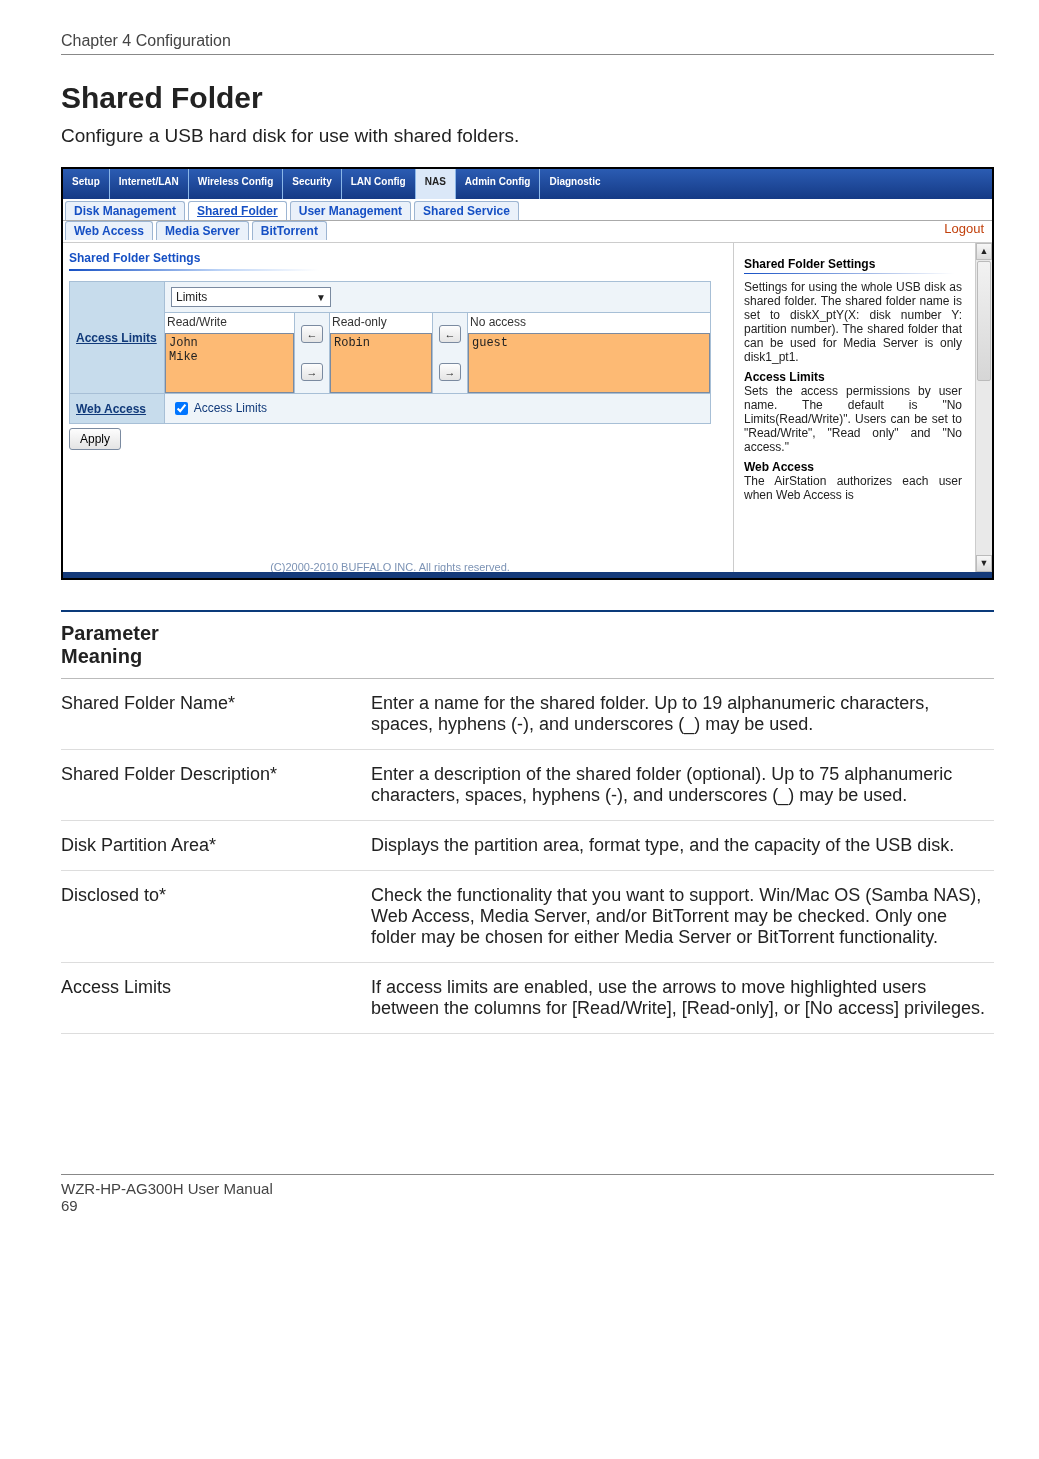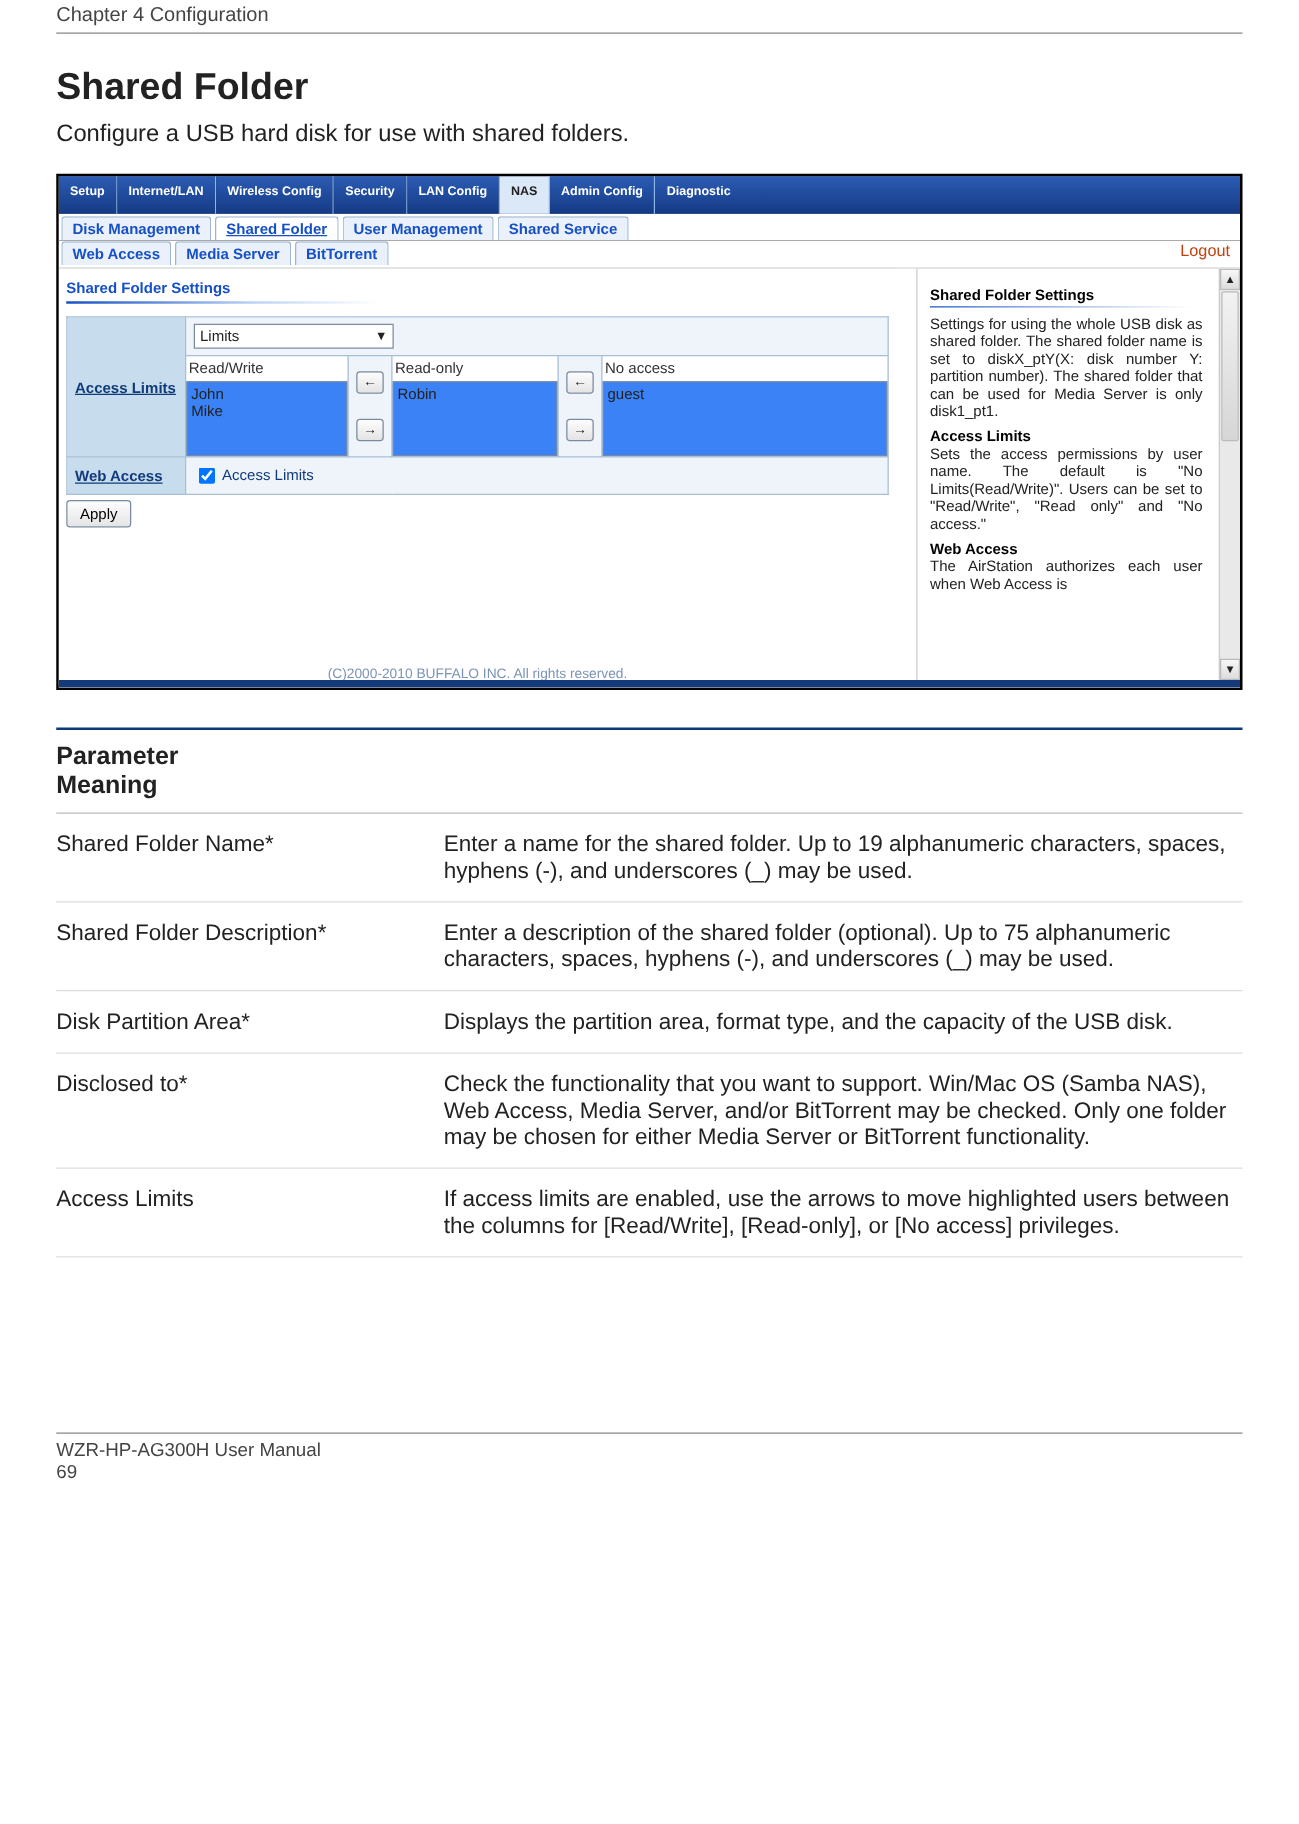--- a/index.html
+++ b/index.html
@@ -11,7 +11,8 @@
     width: 1039px;
   }
   .page {
-    padding: 4px 45px 10px 45px;
+    padding: 32px 45px 10px 45px;
+    margin-left: 16px;
   }
   .doc-header {
     font-size: 16px;

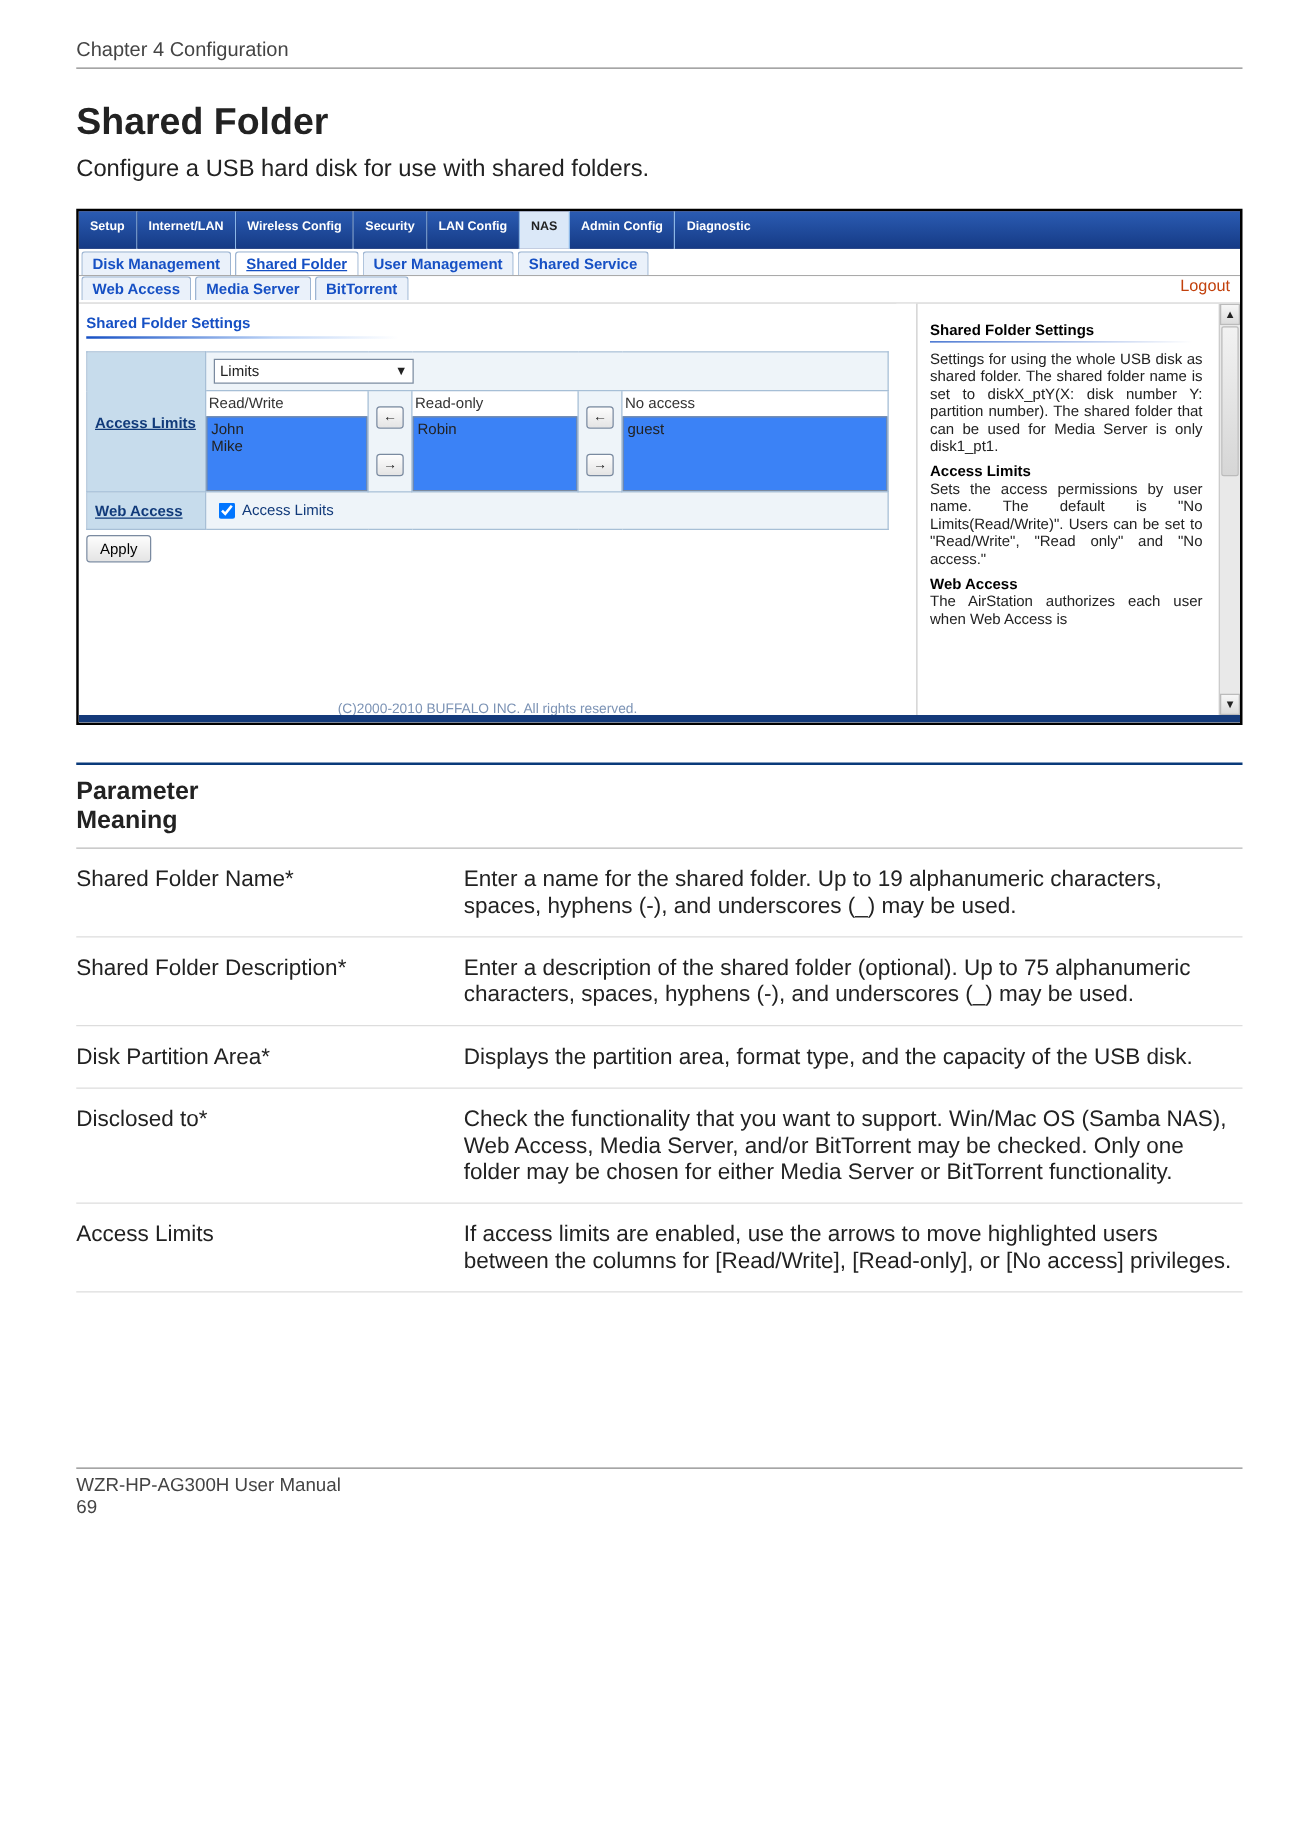--- a/index.html
+++ b/index.html
@@ -324,7 +324,7 @@
               <span class="move-btn">←</span>
               <span class="move-btn" style="margin-bottom:0">→</span>
             </td>
-            <td style="width:133px;padding:0">
+            <td style="width:103px;padding:0">
               <div class="col-head">Read-only</div>
               <div class="listbox">Robin</div>
             </td>

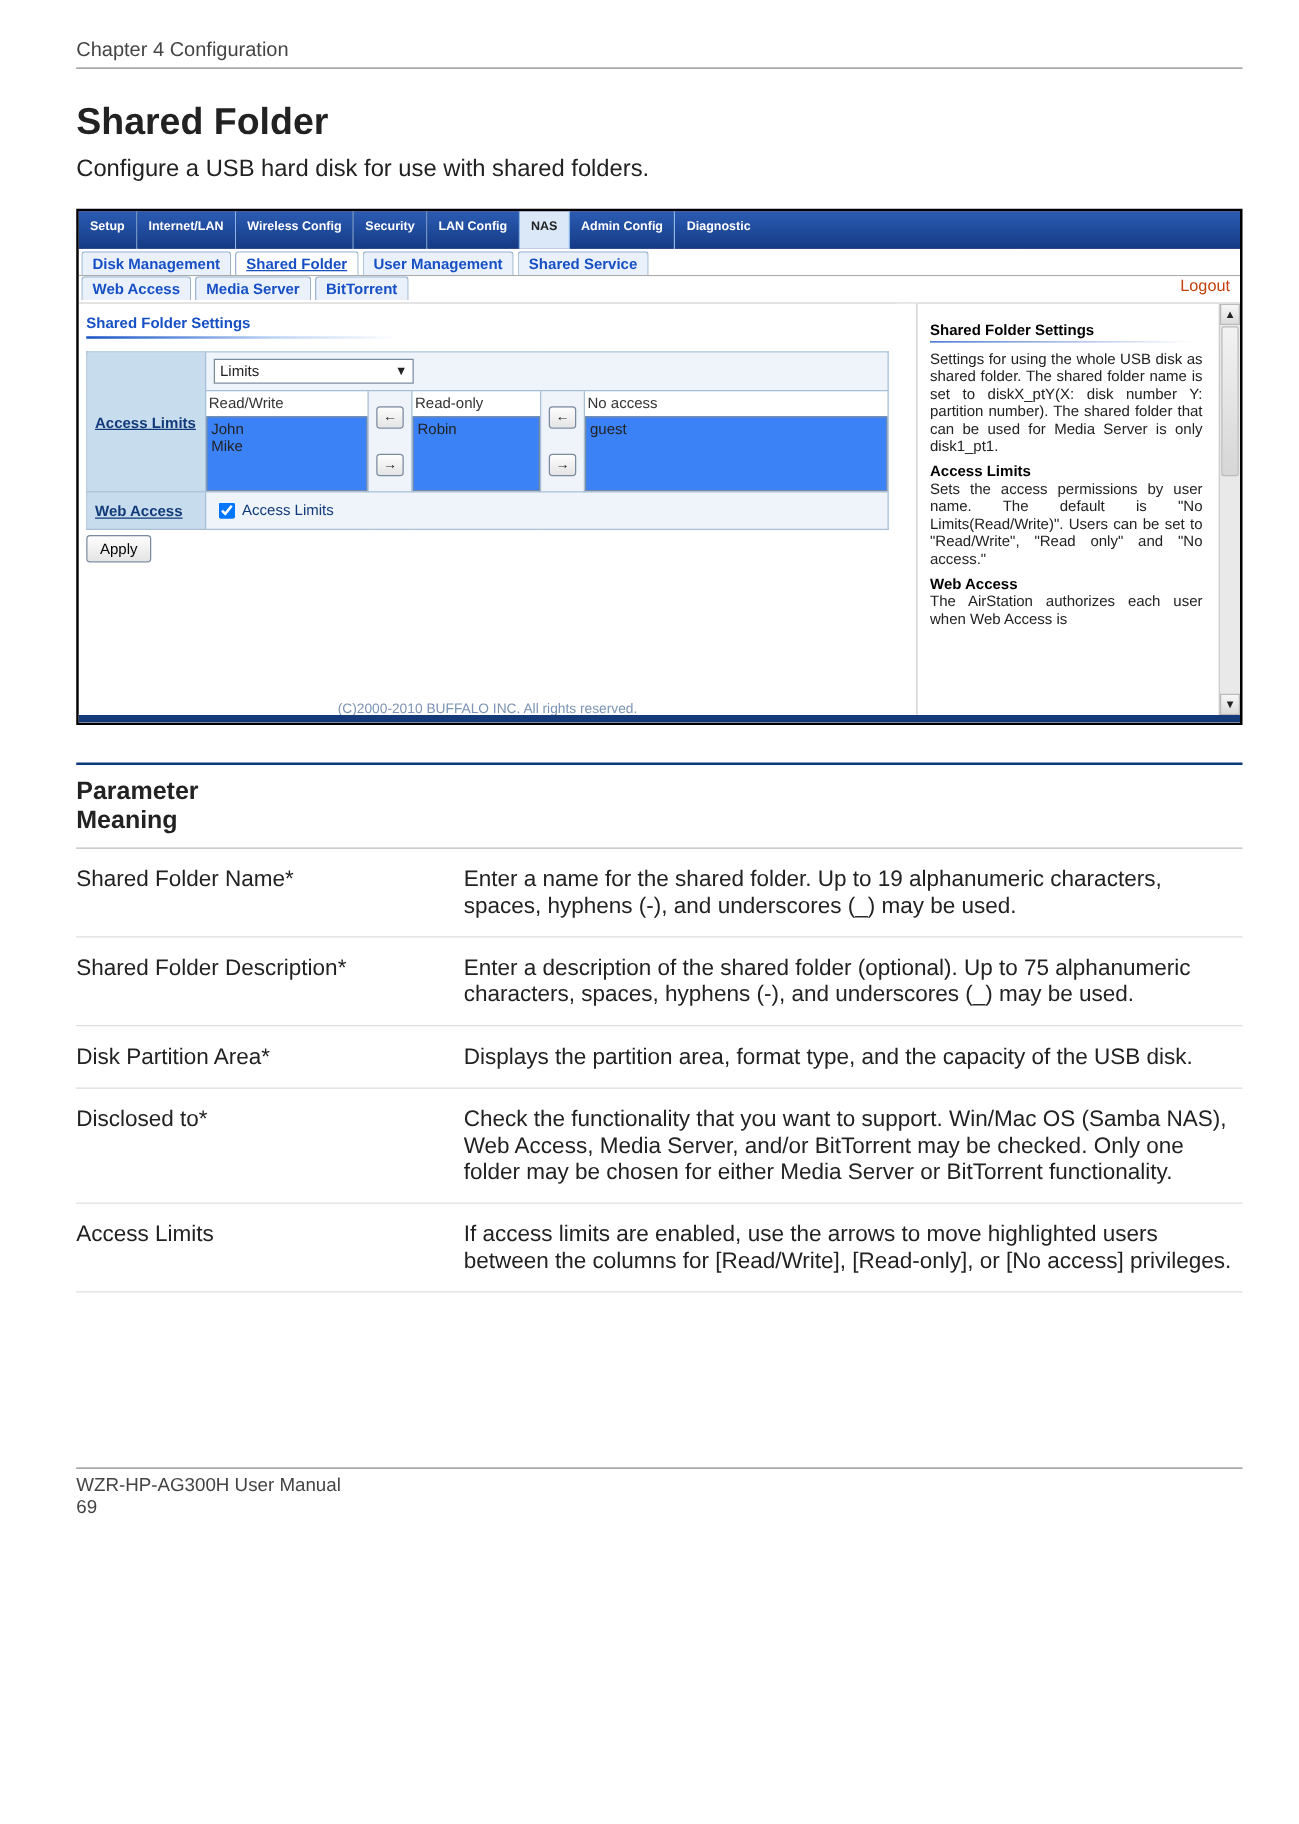--- a/index.html
+++ b/index.html
@@ -163,9 +163,10 @@
     width: 100%;
     height: 60px;
     border: 1px solid #7a8aa0;
-    background:#3b82f6;
+    background:#fdba74;
     padding: 2px 3px;
     white-space: pre;
+    font-family: Liberation Mono, monospace;
   }
   .move-btn {
     display:block;

